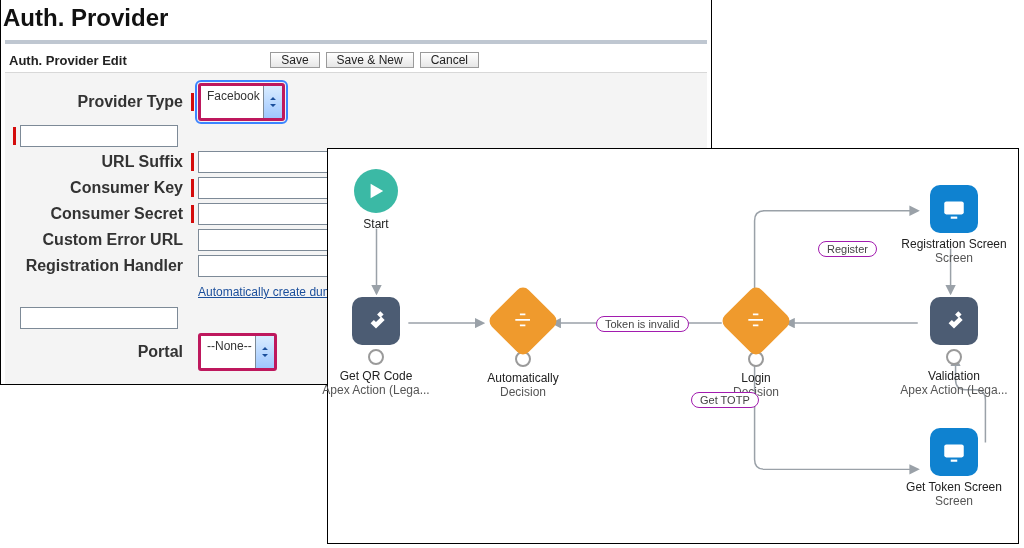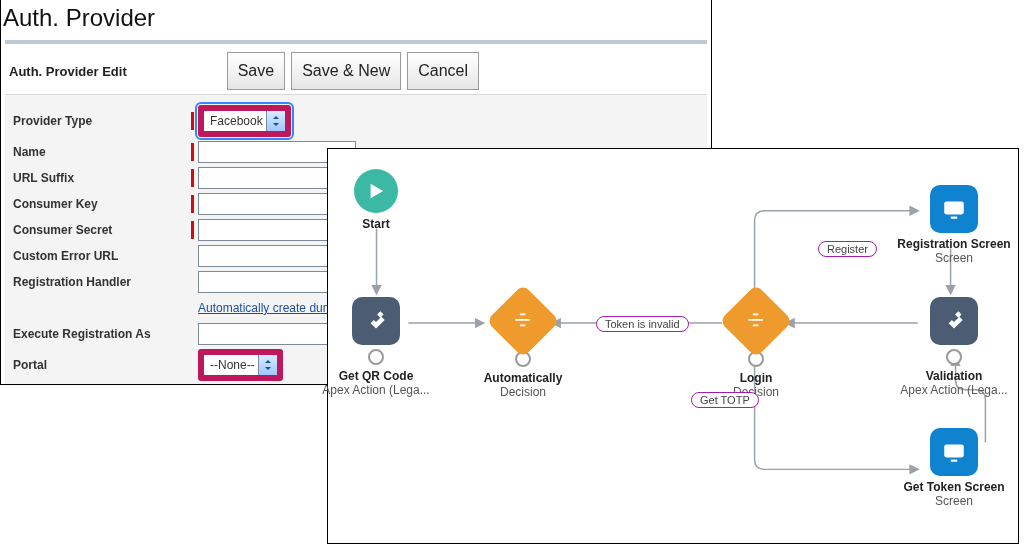--- a/index.html
+++ b/index.html
@@ -6,7 +6,7 @@
   .stage{position:relative;width:1024px;height:548px}
   
   .classic{position:absolute;left:0;top:0;width:712px;height:385px;border:1px solid #000;border-top:none;background:#fff;box-sizing:border-box;overflow:hidden}
-  .classic h1{margin:4px 8px 8px 2px;font-size:24px;font-weight:400;color:#111}
+  .classic h1{margin:4px 8px 8px 2px;font-size:24px;font-weight:700;color:#111}
   .hr{height:4px;background:#bfc7d1;margin:0 4px}
   .toolbar{display:flex;align-items:center;gap:6px;padding:8px 6px 4px}
   .toolbar .title{font-weight:bold;font-size:13px;margin-right:auto;margin-left:2px}

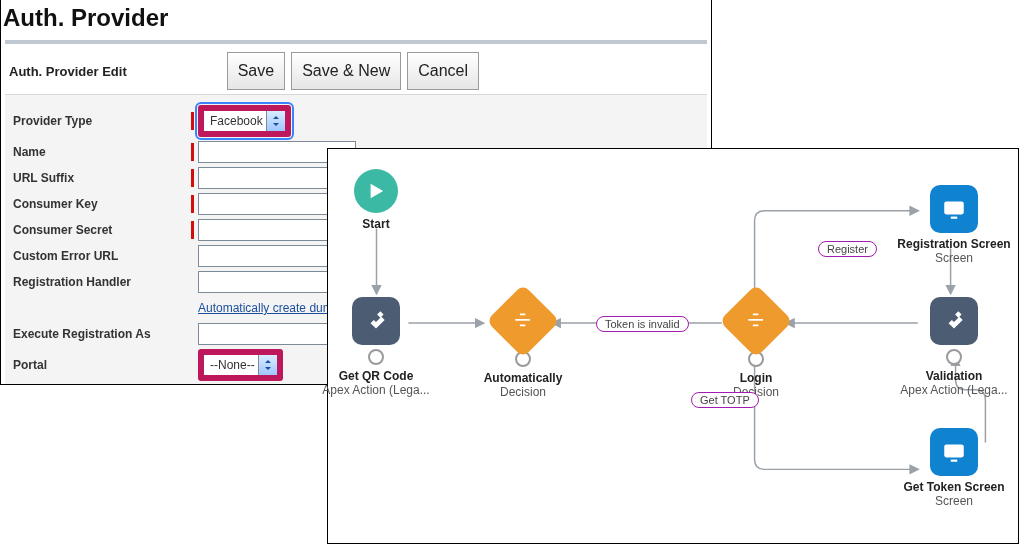--- a/index.html
+++ b/index.html
@@ -10,7 +10,7 @@
   .hr{height:4px;background:#bfc7d1;margin:0 4px}
   .toolbar{display:flex;align-items:center;gap:6px;padding:8px 6px 4px}
   .toolbar .title{font-weight:bold;font-size:13px;margin-right:auto;margin-left:2px}
-  .btn{background:linear-gradient(#fff,#e6e6e6);border:1px solid #9a9a9a;border-radius:0;padding:9px 10px;font-size:16px;color:#222;cursor:pointer}
+  .btn{background:linear-gradient(#fff,#e6e6e6);border:1px solid #9a9a9a;border-radius:0;padding:0 10px;font-size:12px;color:#222;cursor:pointer}
   .formwrap{background:#f4f4f4;border-top:1px solid #d8d8d8;border-bottom:1px solid #d8d8d8;padding:6px 8px 10px;margin:0 4px}
   .row{display:flex;align-items:center;margin:4px 0;min-height:22px}
   .lab{width:170px;font-size:12px;color:#333;padding-right:8px;font-weight:bold}

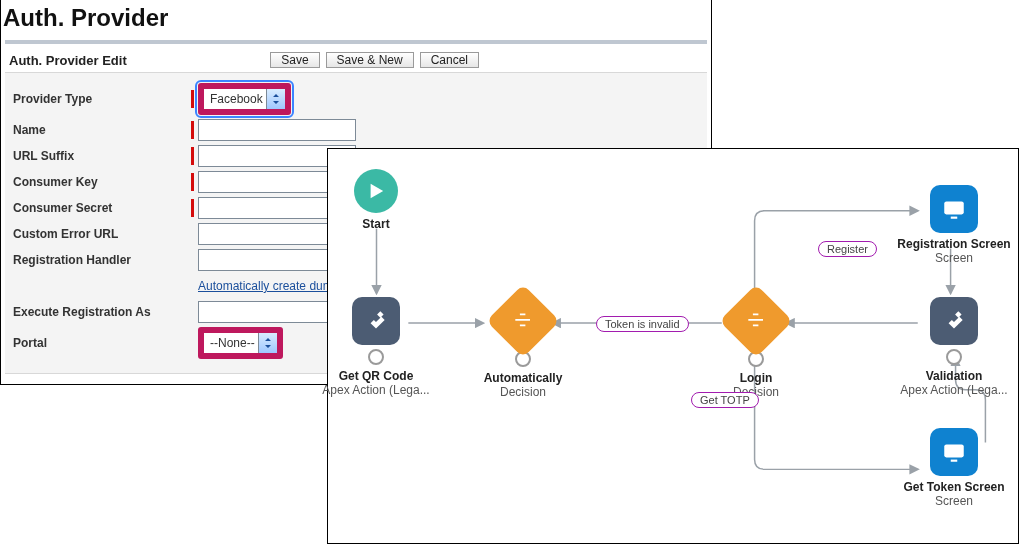--- a/index.html
+++ b/index.html
@@ -13,7 +13,7 @@
   .btn{background:linear-gradient(#fff,#e6e6e6);border:1px solid #9a9a9a;border-radius:0;padding:0 10px;font-size:12px;color:#222;cursor:pointer}
   .formwrap{background:#f4f4f4;border-top:1px solid #d8d8d8;border-bottom:1px solid #d8d8d8;padding:6px 8px 10px;margin:0 4px}
   .row{display:flex;align-items:center;margin:4px 0;min-height:22px}
-  .lab{width:170px;font-size:12px;color:#333;padding-right:8px;font-weight:bold}
+  .lab{width:170px;text-align:right;font-size:16px;color:#333;padding-right:8px;font-weight:bold}
   .req{display:inline-block;width:3px;height:18px;background:#d40c0c;margin-right:4px;vertical-align:middle}
   .txt{width:150px;height:18px;border:1px solid #7d8a97;background:#fff;font-size:12px;padding:1px 3px}
   .sel{position:relative;height:20px;border:6px solid #be185d;background:#fff;font-size:12px;display:inline-flex;align-items:center;padding:0 22px 0 6px;border-radius:3px;color:#333}

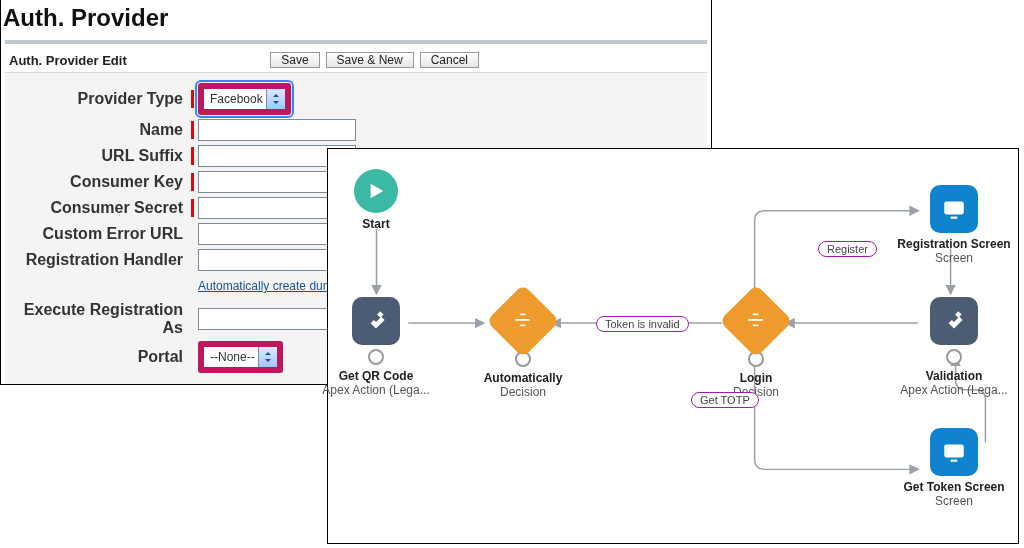--- a/index.html
+++ b/index.html
@@ -16,7 +16,7 @@
   .lab{width:170px;text-align:right;font-size:16px;color:#333;padding-right:8px;font-weight:bold}
   .req{display:inline-block;width:3px;height:18px;background:#d40c0c;margin-right:4px;vertical-align:middle}
   .txt{width:150px;height:18px;border:1px solid #7d8a97;background:#fff;font-size:12px;padding:1px 3px}
-  .sel{position:relative;height:20px;border:6px solid #be185d;background:#fff;font-size:12px;display:inline-flex;align-items:center;padding:0 22px 0 6px;border-radius:3px;color:#333}
+  .sel{position:relative;height:20px;border:3px solid #be185d;background:#fff;font-size:12px;display:inline-flex;align-items:center;padding:0 22px 12px 6px;border-radius:3px;color:#333}
   .sel .drop{position:absolute;right:0;top:0;bottom:0;width:18px;border-left:1px solid #7d8a97;background:linear-gradient(#d9ecff,#9fc7ff);display:flex;align-items:center;justify-content:center}
   .sel .drop svg{width:10px;height:10px;fill:#1b4f9c}
   .sel.hl{outline:2px solid #3b84ff;outline-offset:1px}

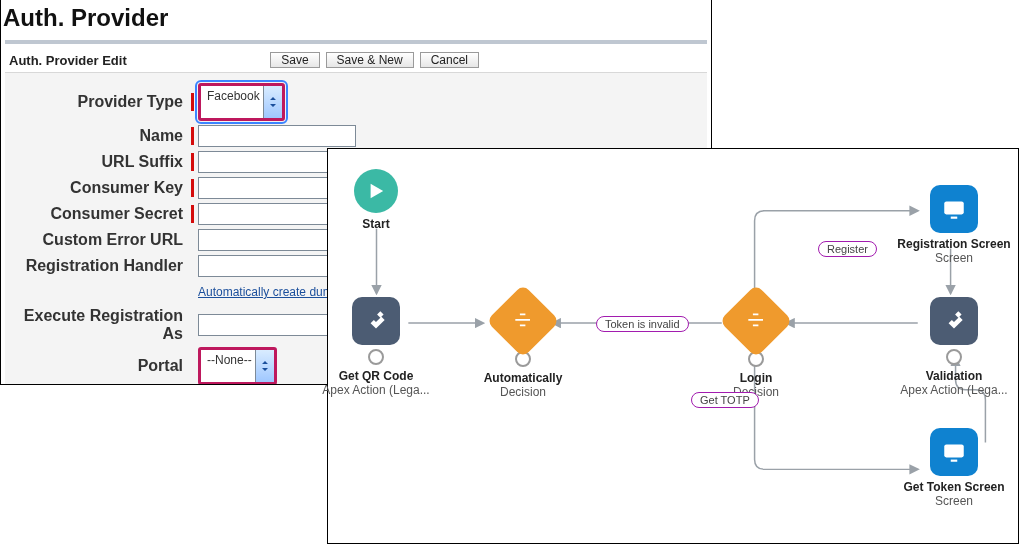--- a/index.html
+++ b/index.html
@@ -69,7 +69,6 @@
     </div>
 
     <div class="row">
-      <span class="lab">Name</span>
       <span class="req"></span>
       <input class="txt" value="" style="">
     </div>

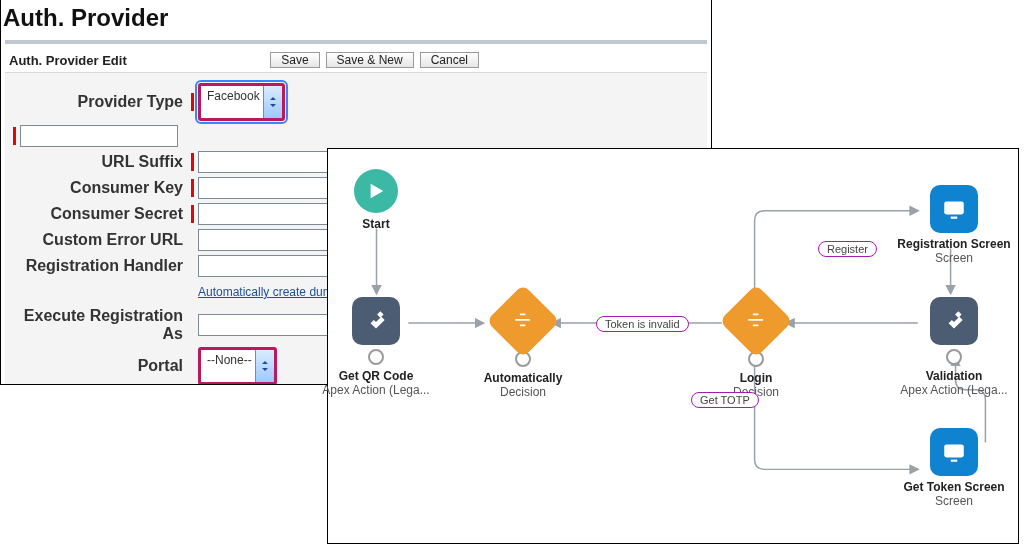--- a/index.html
+++ b/index.html
@@ -26,7 +26,7 @@
   .flow{position:absolute;left:327px;top:148px;width:692px;height:396px;background:#fff;border:1px solid #000;box-sizing:border-box}
   .flow svg.wires{position:absolute;left:0;top:0;width:100%;height:100%}
   .node{position:absolute;text-align:center;font-size:12px;color:#333}
-  .node .cap{font-weight:bold;margin-top:4px;color:#222}
+  .node .cap{font-weight:normal;margin-top:4px;color:#222}
   .node .sub{color:#555;font-size:12px}
   .icon-sq{width:48px;height:48px;border-radius:10px;display:flex;align-items:center;justify-content:center;margin:0 auto}
   .icon-plug{background:#4c5c73}

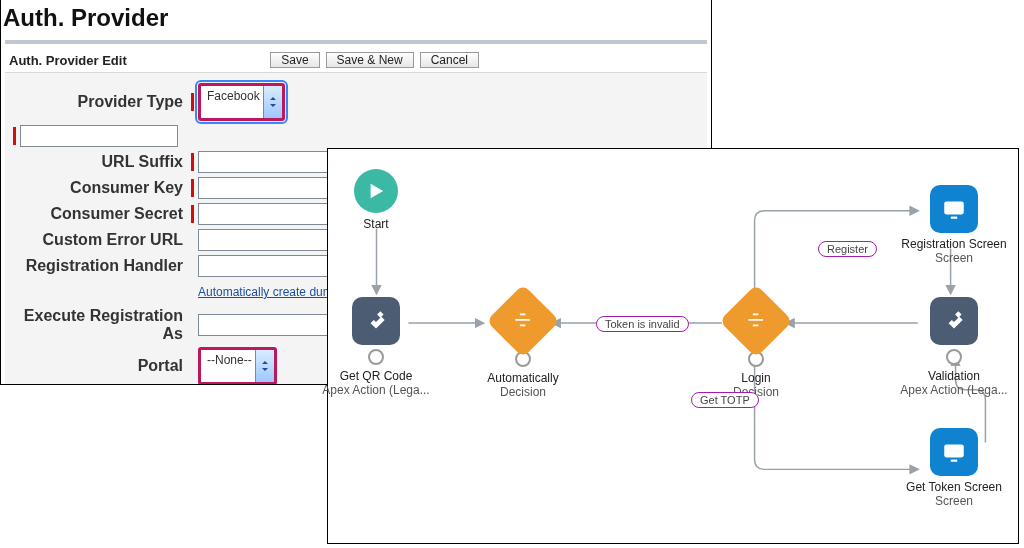--- a/index.html
+++ b/index.html
@@ -110,7 +110,6 @@
     </div>
 
     <div class="row">
-      <span class="lab">Execute Registration As</span>
       <span style="width:7px"></span>
       <input class="txt" value="" style="">
     </div>

